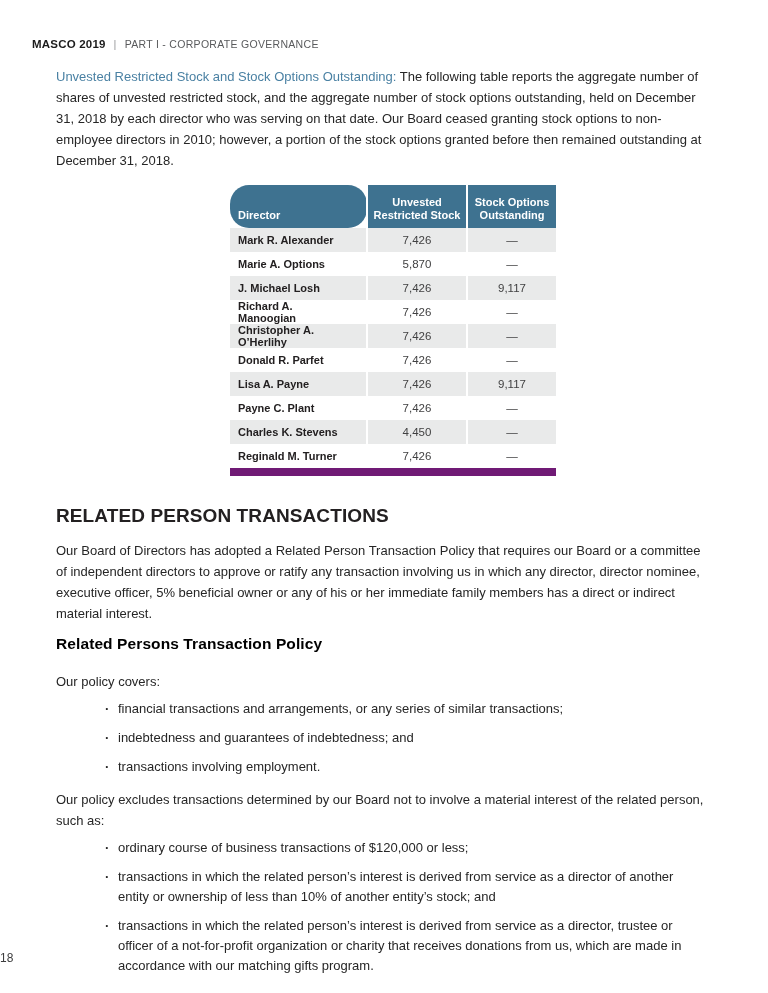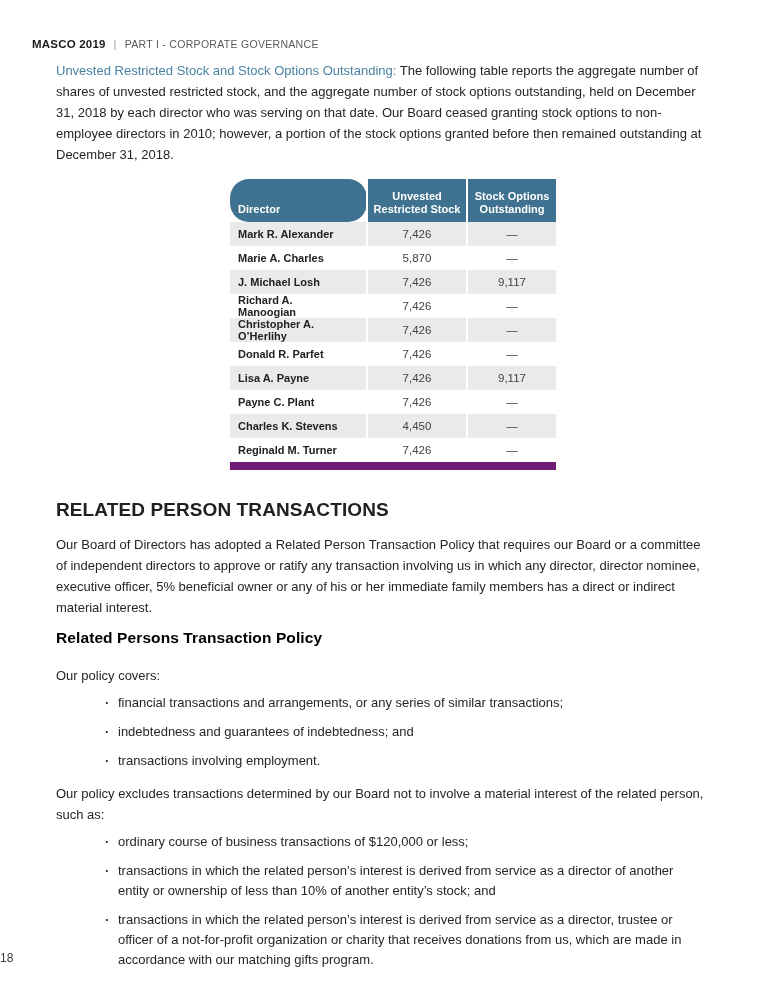--- a/index.html
+++ b/index.html
@@ -25,7 +25,7 @@
   .content{position:absolute;top:60px;left:56px;width:656px;}
 
   p{margin:0;font-size:13px;line-height:21px;color:#262626;}
-  .intro{margin-top:0;}
+  .intro{margin-top:6px;}
   .lead-in{color:#4a81a3;}
 
   

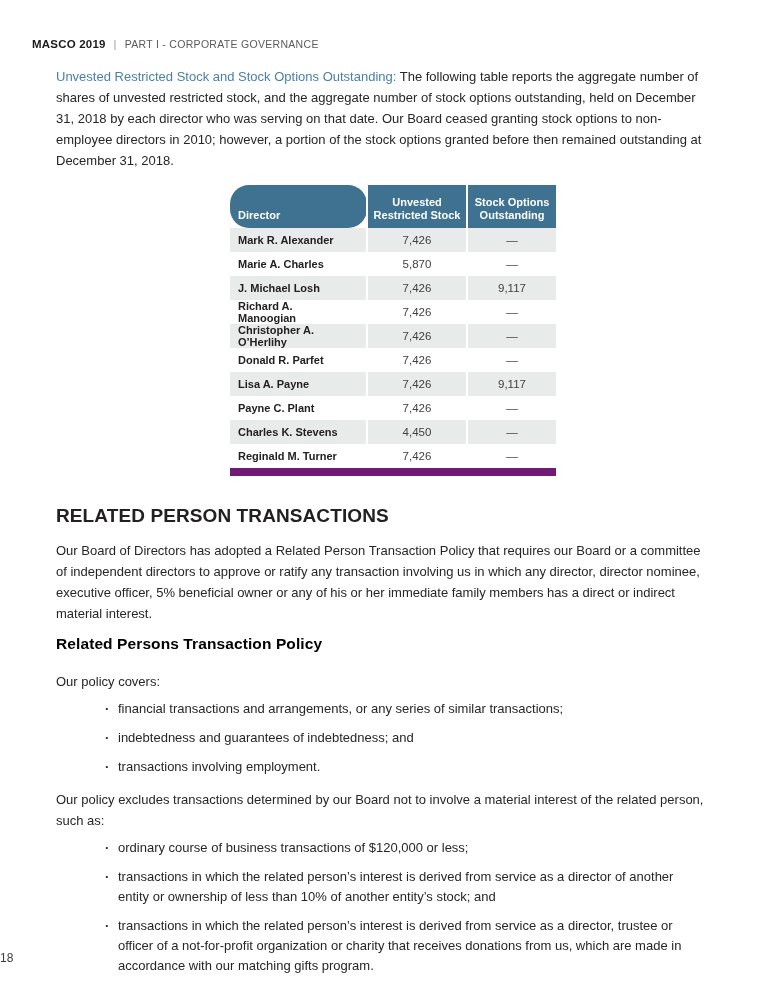--- a/index.html
+++ b/index.html
@@ -118,7 +118,7 @@
               <td>—</td>
             </tr>
             <tr>
-              <td>Marie A. Charles</td>
+              <td>Marie A. Options</td>
               <td>5,870</td>
               <td>—</td>
             </tr>

